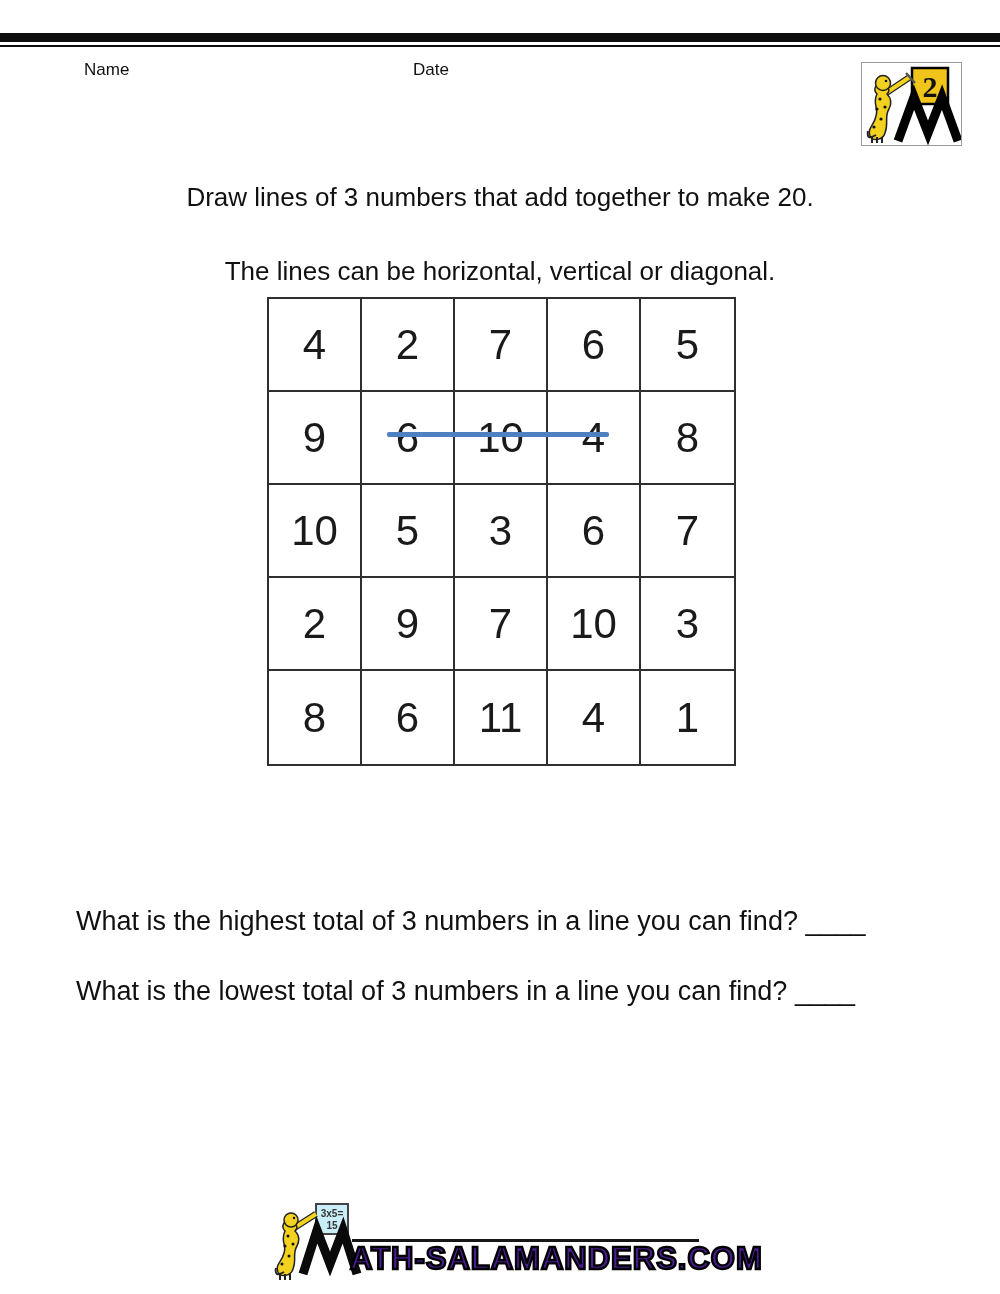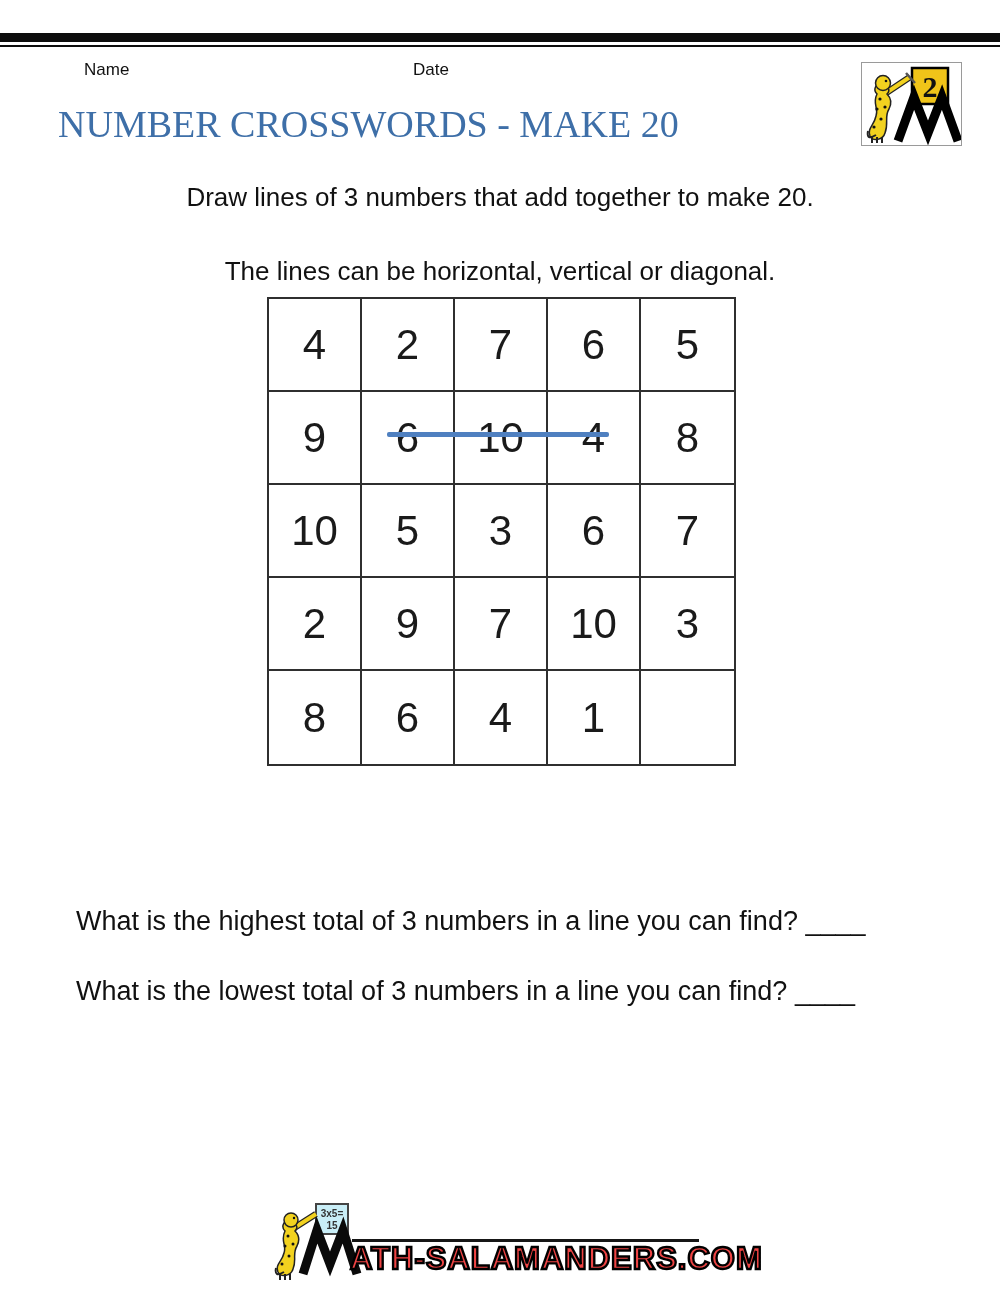--- a/index.html
+++ b/index.html
@@ -101,7 +101,6 @@
     </svg>
   </div>
 
-  <div class="page-title" style="color: rgb(62, 111, 168);">NUMBER CROSSWORDS - MAKE 20</div>
 
   <div class="center-line inst-1">Draw lines of 3 numbers that add together to make 20.</div>
   <div class="center-line inst-2">The lines can be horizontal, vertical or diagonal.</div>

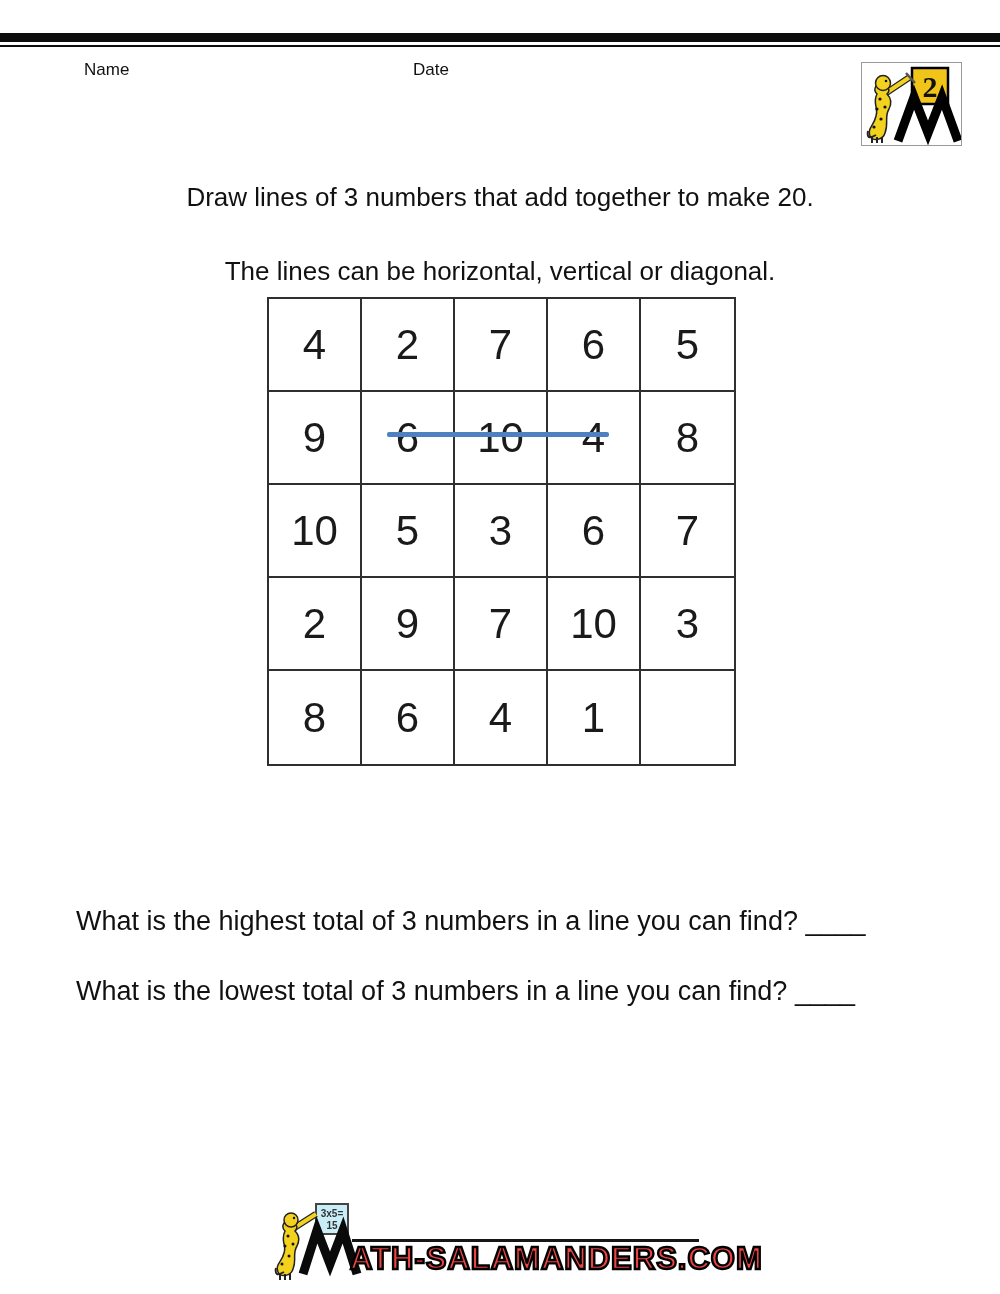--- a/index.html
+++ b/index.html
@@ -128,6 +128,7 @@
       <div class="cell">3</div>
       <div class="cell">8</div>
       <div class="cell">6</div>
+      <div class="cell">11</div>
       <div class="cell">4</div>
       <div class="cell">1</div>
     </div>

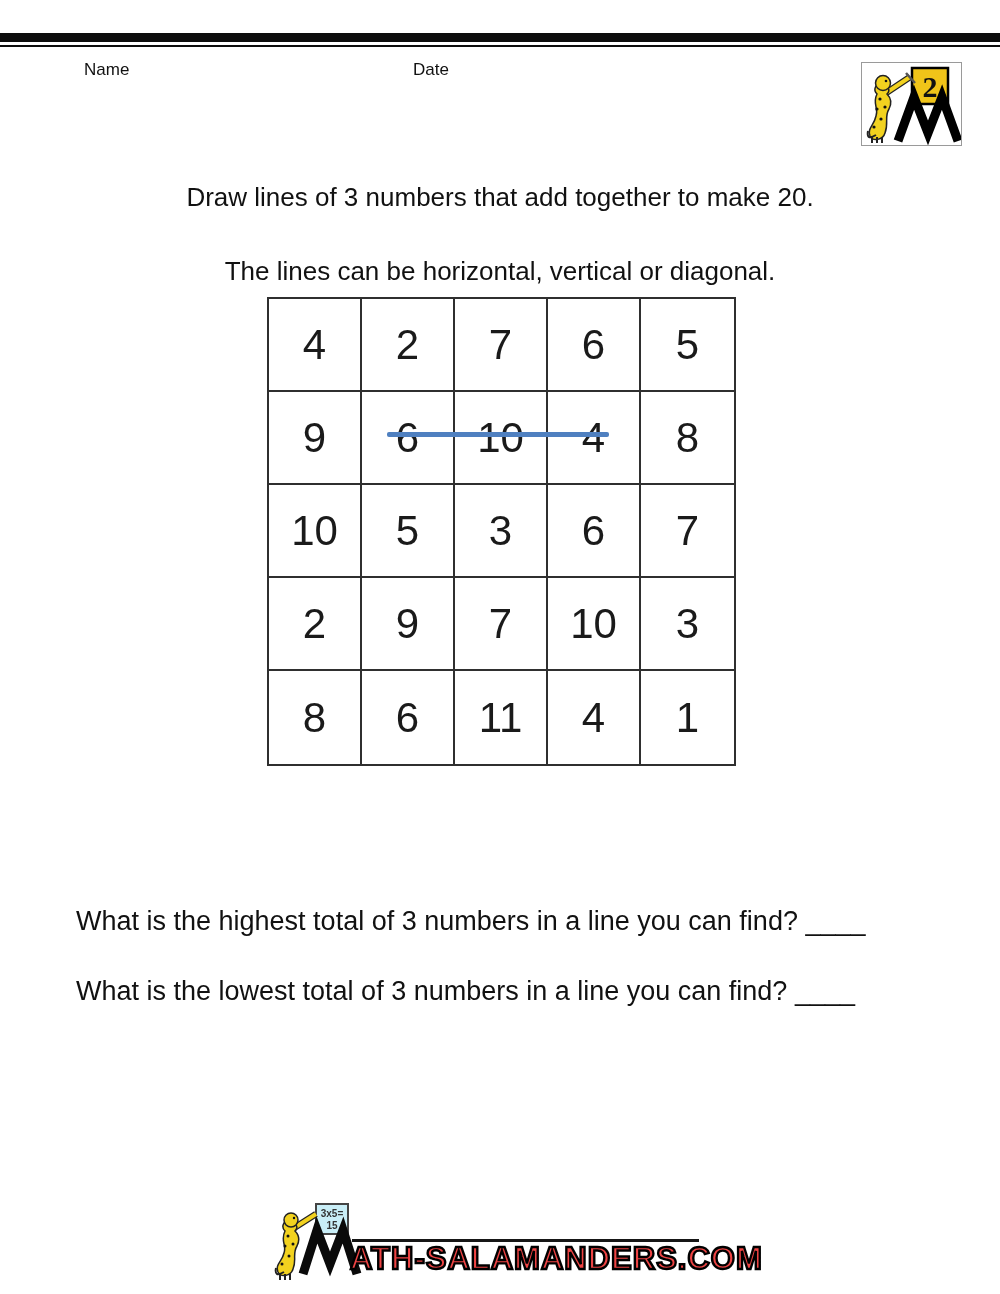--- a/index.html
+++ b/index.html
@@ -61,7 +61,7 @@
   .site-text{
     position:absolute;left:80px;top:45px;
     font-size:31px;font-weight:800;letter-spacing:1px;line-height:1;
-    color:#ef4444;-webkit-text-stroke:2.4px #000;white-space:nowrap;
+    color:#4c1d95;-webkit-text-stroke:2.4px #000;white-space:nowrap;
   }
 </style>
 </head>

